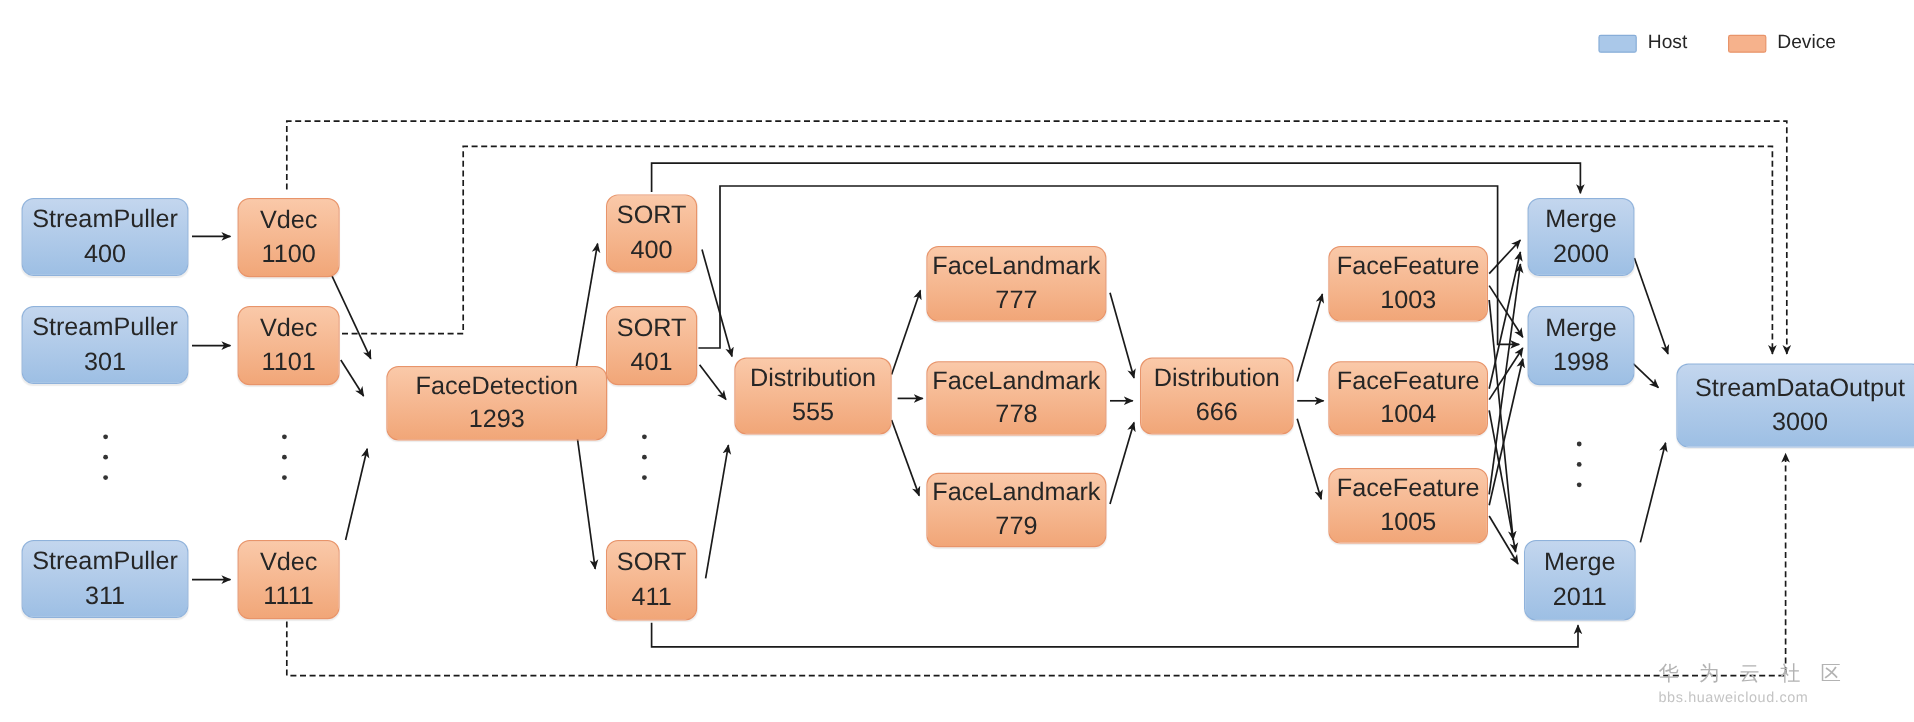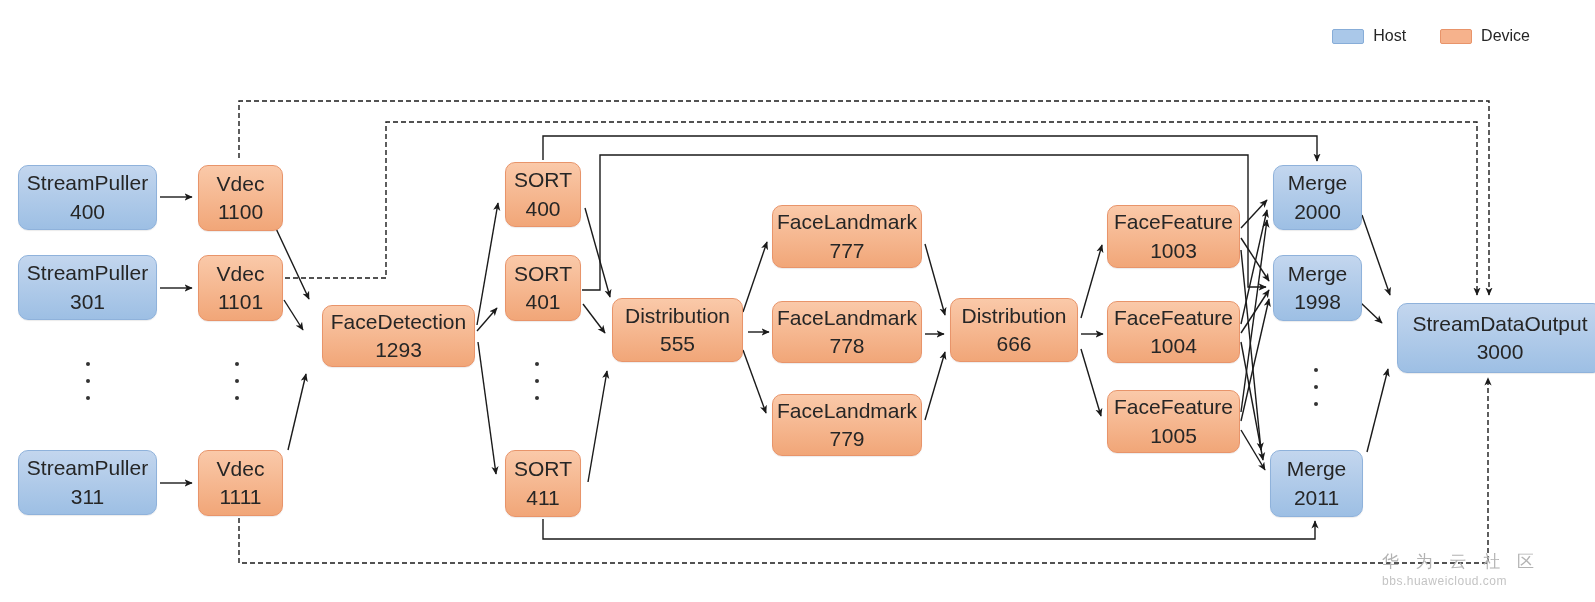--- a/index.html
+++ b/index.html
@@ -104,7 +104,7 @@
         <div>Vdec</div>
         <div>1111</div>
       </div>
-      <div class="node device" style="left: 322px; top: 305px; width: 153px; height: 62px;">
+      <div class="node device" style="left: 322px; top: 305px; width: 184px; height: 62px;">
         <div>FaceDetection</div>
         <div>1293</div>
       </div>

